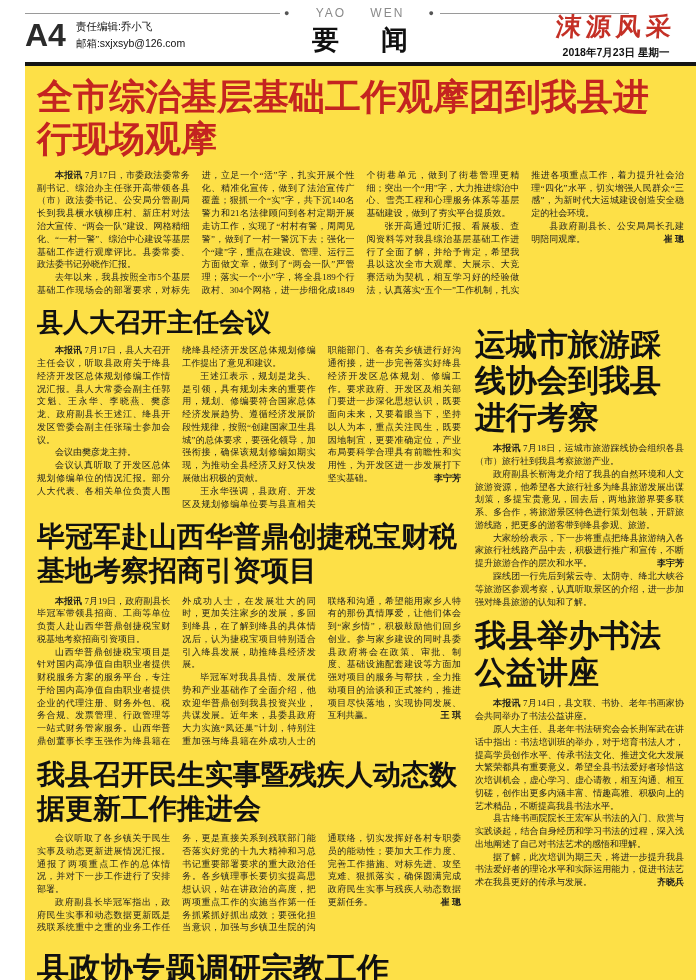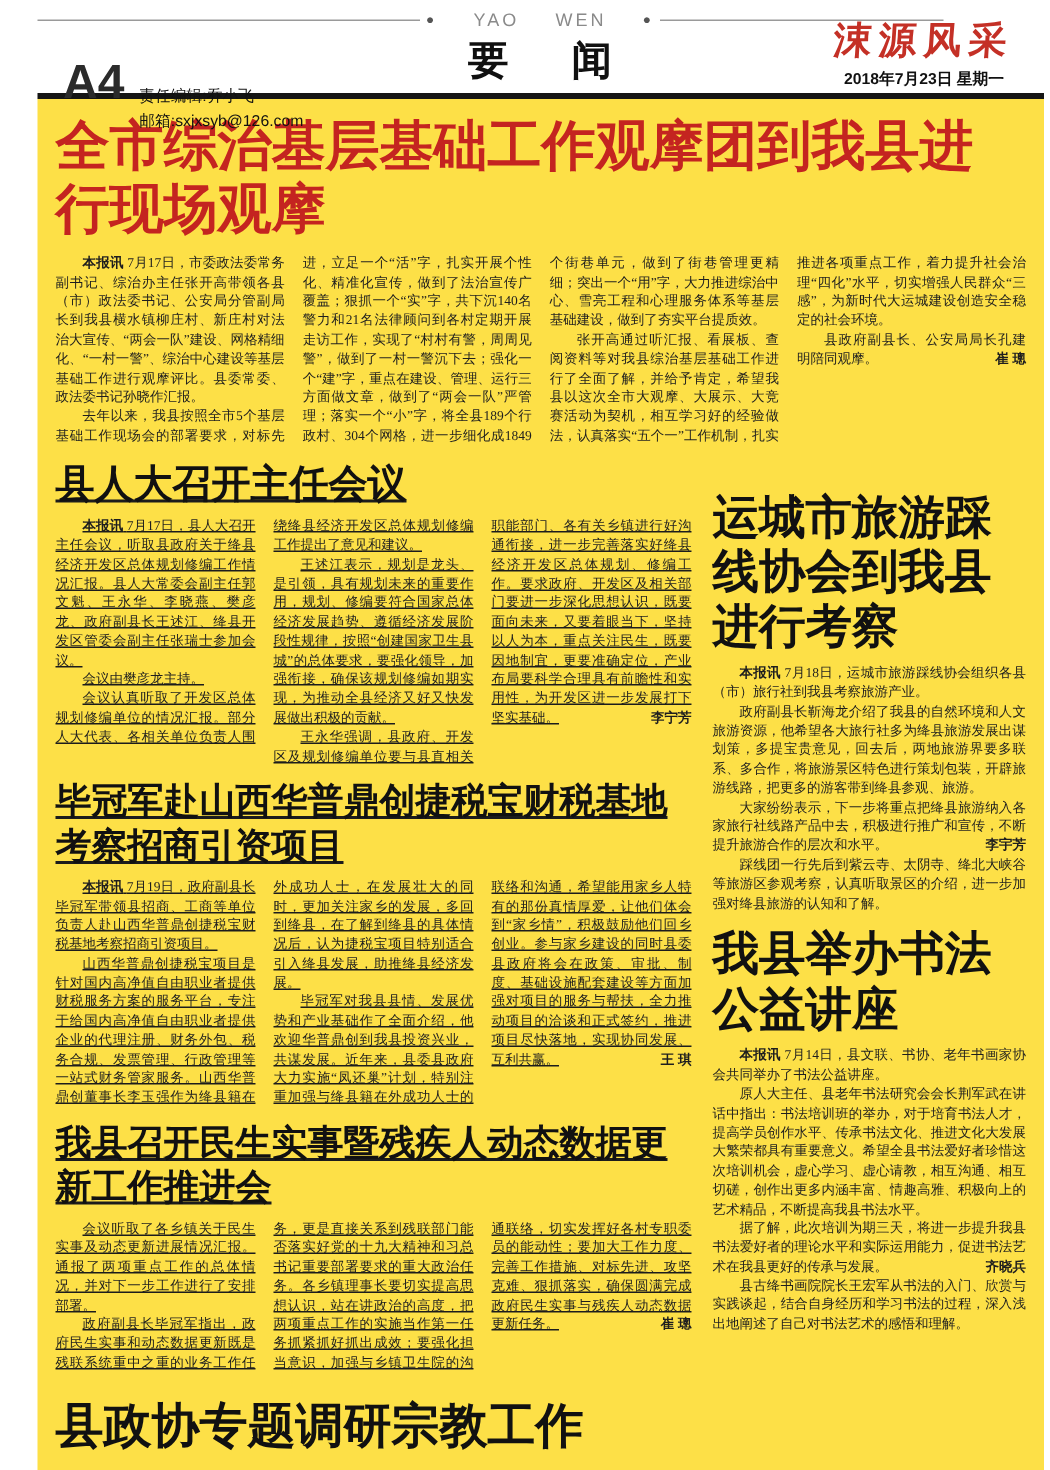--- a/index.html
+++ b/index.html
@@ -9,7 +9,7 @@
   
   .header{position:relative;margin:8px 4px 0 25px;height:52px;}
   .header-rule{position:absolute;top:5px;left:0;width:604px;height:1px;background:#9a9a9a;}
-  .hdr-left{position:absolute;left:17px;top:10px;display:flex;align-items:center;gap:10px;}
+  .hdr-left{position:absolute;left:0;top:10px;display:flex;align-items:center;gap:10px;}
   .page-code{font-family:"Liberation Sans",sans-serif;font-weight:bold;font-size:32px;line-height:1;color:#2b2b2b;}
   .editor-box{font-size:10.5px;line-height:1.6;color:#111;font-family:"Liberation Sans",sans-serif;margin-top:38px;}
   .hdr-center{position:absolute;left:255px;top:-2px;width:160px;text-align:center;}

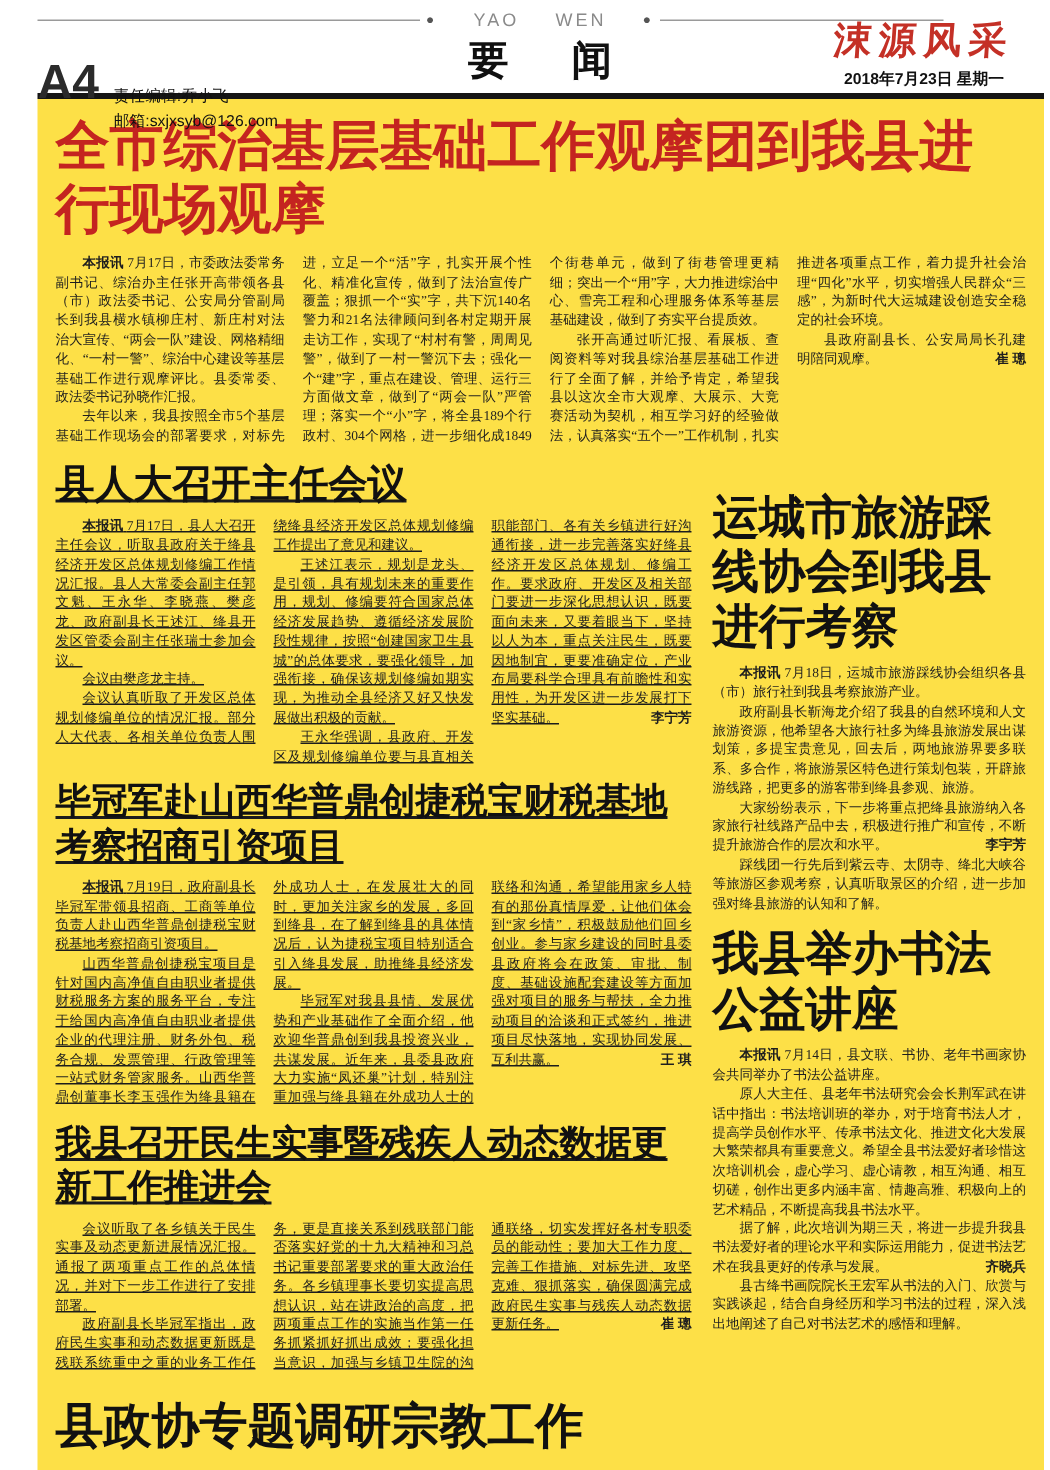--- a/index.html
+++ b/index.html
@@ -11,7 +11,7 @@
   .header-rule{position:absolute;top:5px;left:0;width:604px;height:1px;background:#9a9a9a;}
   .hdr-left{position:absolute;left:0;top:10px;display:flex;align-items:center;gap:10px;}
   .page-code{font-family:"Liberation Sans",sans-serif;font-weight:bold;font-size:32px;line-height:1;color:#2b2b2b;}
-  .editor-box{font-size:10.5px;line-height:1.6;color:#111;font-family:"Liberation Sans",sans-serif;margin-top:38px;}
+  .editor-box{font-size:10.5px;line-height:1.6;color:#111;font-family:"Liberation Sans",sans-serif;}
   .hdr-center{position:absolute;left:255px;top:-2px;width:160px;text-align:center;}
   .pinyin-row{display:flex;justify-content:space-between;align-items:center;color:#8a8a8a;font-family:"Liberation Sans",sans-serif;font-size:12px;letter-spacing:2px;background:#fff;padding:0 4px;}
   .pinyin-row .dot{color:#555;font-size:9px;}

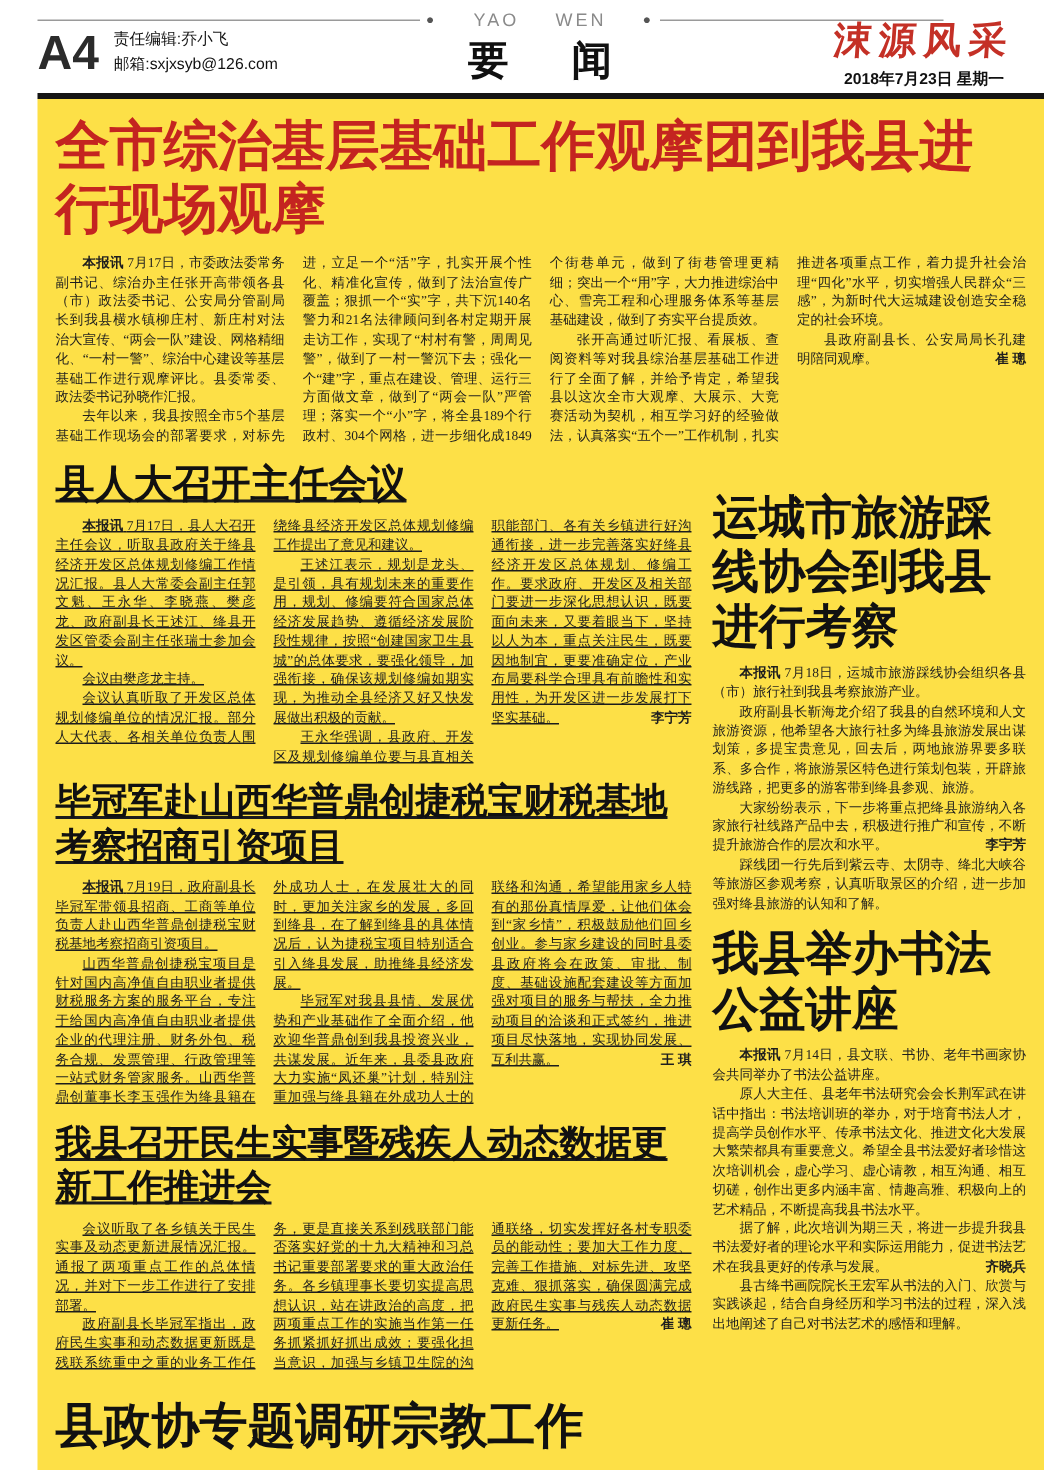--- a/index.html
+++ b/index.html
@@ -39,7 +39,7 @@
   .byline{float:right;font-weight:bold;font-family:"Liberation Sans",sans-serif;padding-left:8px;}
 
   .mid{display:flex;gap:14px;margin-top:10px;}
-  .mid-left{width:424px;flex:none;text-decoration:underline;}
+  .mid-left{width:424px;flex:none;}
   .mid-right{flex:1;min-width:0;margin-top:20px;}
   .sect{margin-bottom:10px;}
   .bottom{margin-top:6px;}

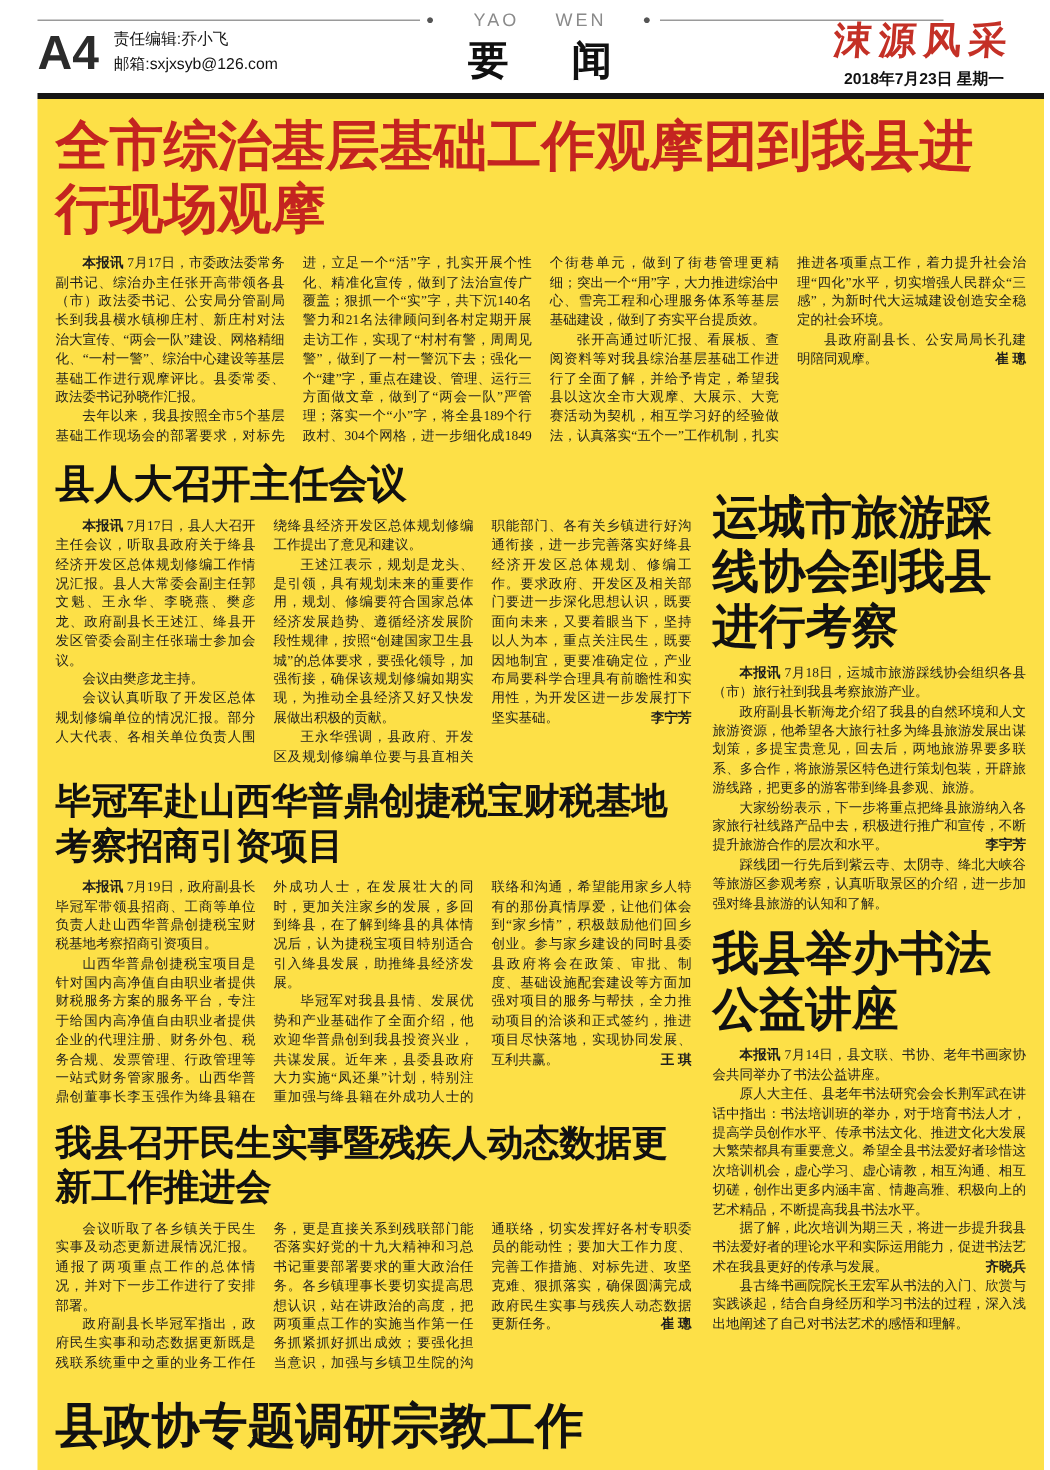--- a/index.html
+++ b/index.html
@@ -27,7 +27,7 @@
   .hl{font-family:"Liberation Sans",sans-serif;font-weight:bold;color:#111;line-height:1.22;margin:0;}
   .hl-red{color:#c42420;font-size:36px;line-height:1.18;margin:2px 0 8px;}
   .hl-renda{font-size:26px;margin:0 0 6px;}
-  .hl-mid{font-size:24px;margin:0 0 6px;}
+  .hl-mid{font-size:28px;margin:0 0 6px;}
   .hl-rail{font-size:31px;margin:0 0 6px;line-height:1.18;}
   .hl-bottom{font-size:32px;margin:0 0 6px;width:63%;}
 

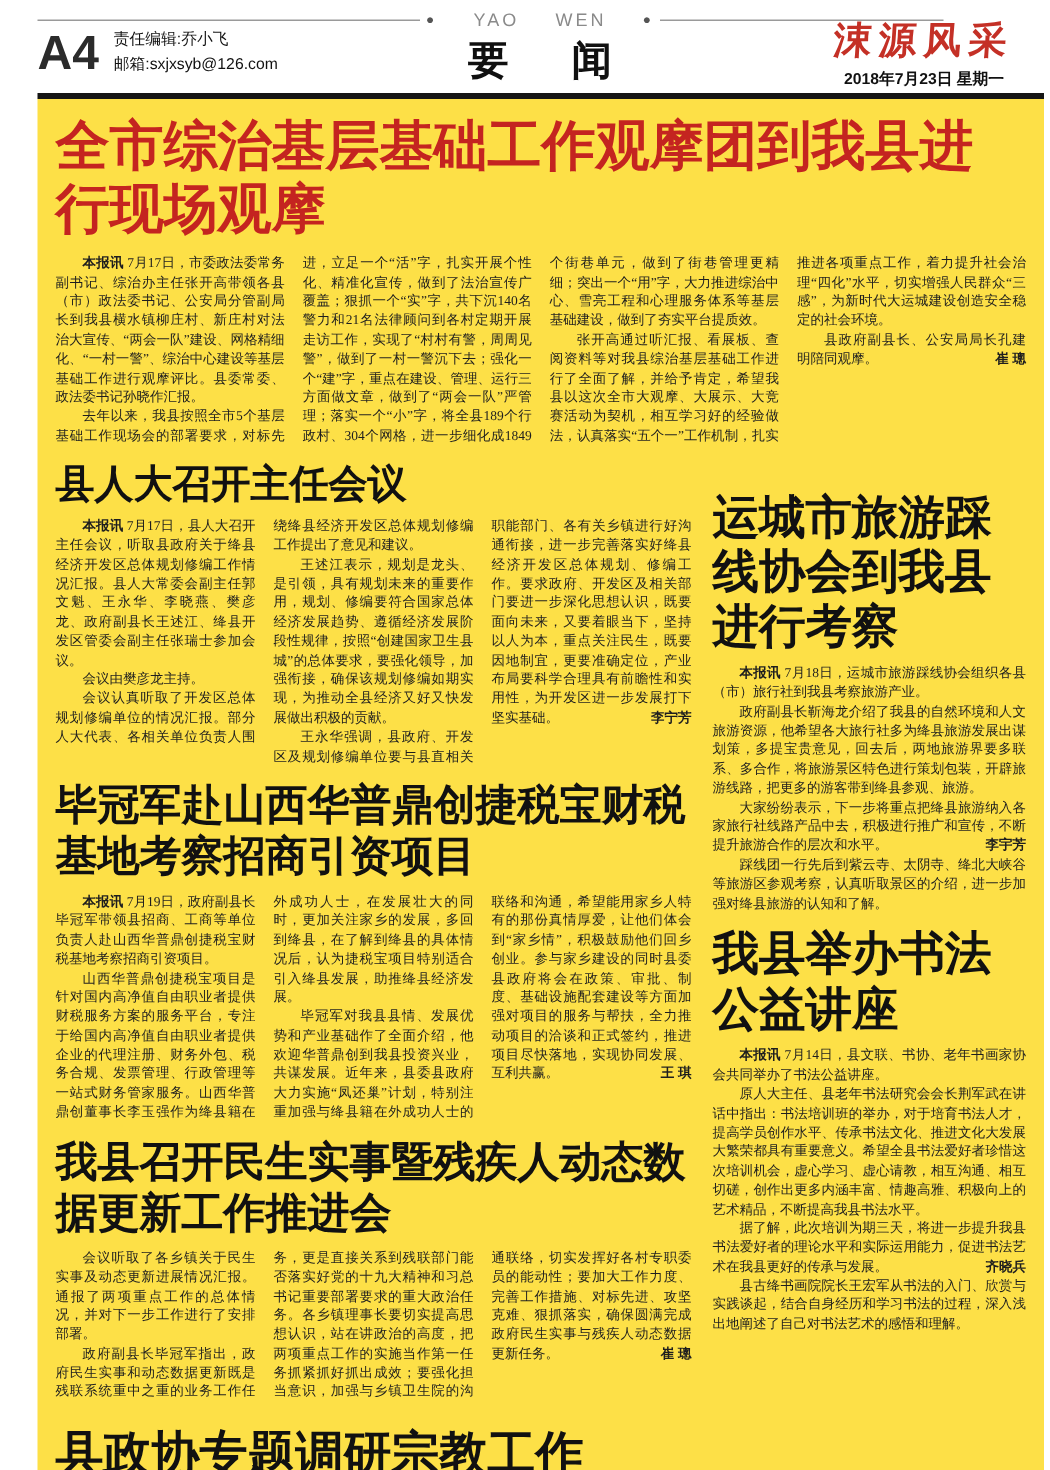--- a/index.html
+++ b/index.html
@@ -143,8 +143,8 @@
           <div class="body-txt">
             <p><b class="dispatch">本报讯</b> <span>7月14日，县文联、书协、老年书画家协会共同举办了书法公益讲座。</span></p>
             <p><span>原人大主任、县老年书法研究会会长荆军武在讲话中指出：书法培训班的举办，对于培育书法人才，提高学员创作水平、传承书法文化、推进文化大发展大繁荣都具有重要意义。希望全县书法爱好者珍惜这次培训机会，虚心学习、虚心请教，相互沟通、相互切磋，创作出更多内涵丰富、情趣高雅、积极向上的艺术精品，不断提高我县书法水平。</span></p>
+            <p><span>县古绛书画院院长王宏军从书法的入门、欣赏与实践谈起，结合自身经历和学习书法的过程，深入浅出地阐述了自己对书法艺术的感悟和理解。</span></p>
             <p><span>据了解，此次培训为期三天，将进一步提升我县书法爱好者的理论水平和实际运用能力，促进书法艺术在我县更好的传承与发展。</span><b class="byline">齐晓兵</b></p>
-            <p><span>县古绛书画院院长王宏军从书法的入门、欣赏与实践谈起，结合自身经历和学习书法的过程，深入浅出地阐述了自己对书法艺术的感悟和理解。</span></p>
           </div>
         </div>
 

